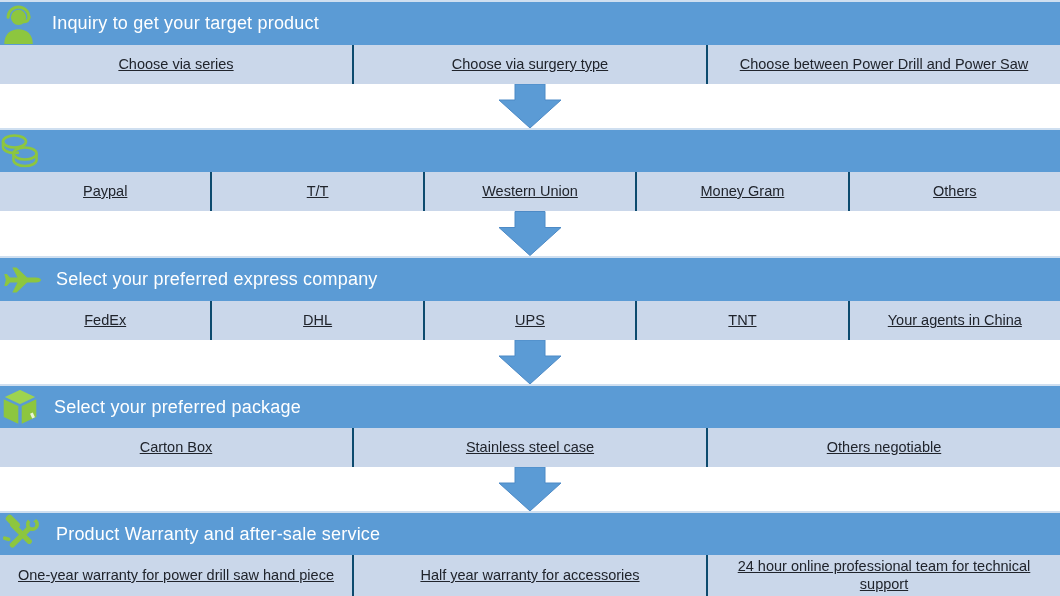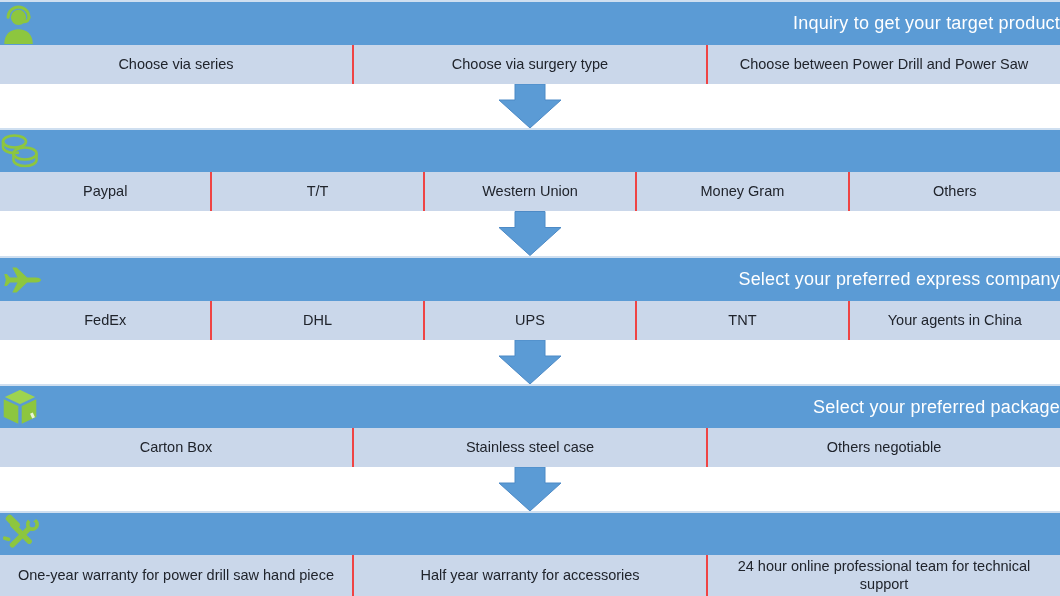--- a/index.html
+++ b/index.html
@@ -8,7 +8,7 @@
   .flow { display:flex; flex-direction:column; width:1060px; height:596px; }
 
   .step-header { background:#5b9bd5; border-top:2px solid #cfdff0;
-                 display:flex; align-items:center; justify-content:space-between; gap:14px; }
+                 display:flex; align-items:center; justify-content:flex-start; gap:14px; }
   .step-header .title { color:#ffffff; font-size:18px; letter-spacing:.2px; }
   .icon-wrap { display:flex; align-items:center; }
 

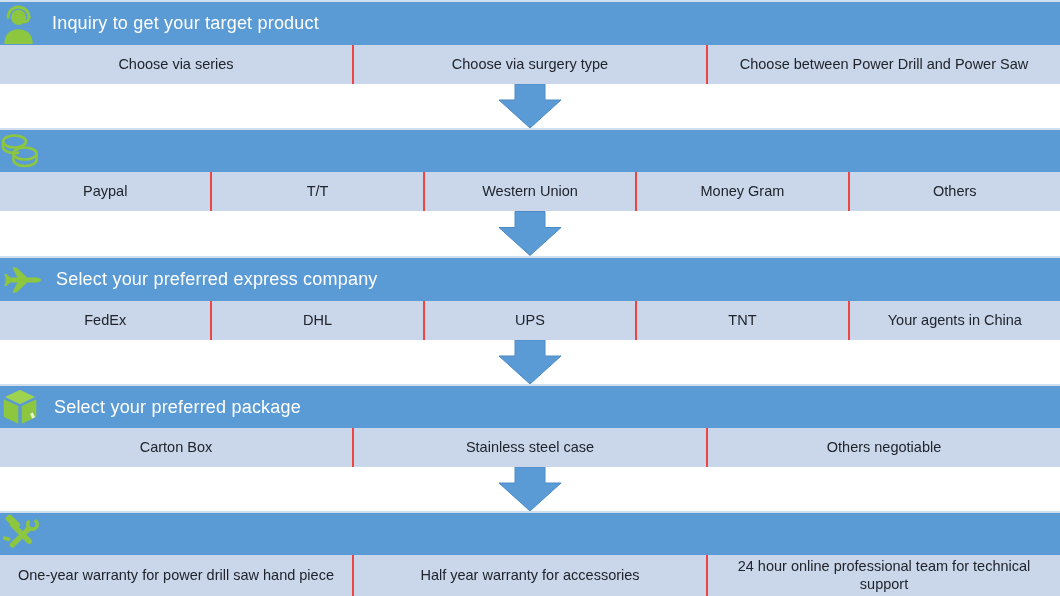--- a/index.html
+++ b/index.html
@@ -15,7 +15,7 @@
   .step-cells { display:flex; }
   .cell { flex:1; display:flex; align-items:center; justify-content:center;
           background:#cad7ea; color:#20242c; font-size:14.5px; line-height:1.18;
-          text-align:center; padding:0 12px; }
+          text-align:center; padding:0 12px;text-decoration:underline; }
   .cell + .cell { border-left:2px solid #ef4444; }
 
   .gap { background:#ffffff; display:flex; justify-content:center; align-items:flex-start; }

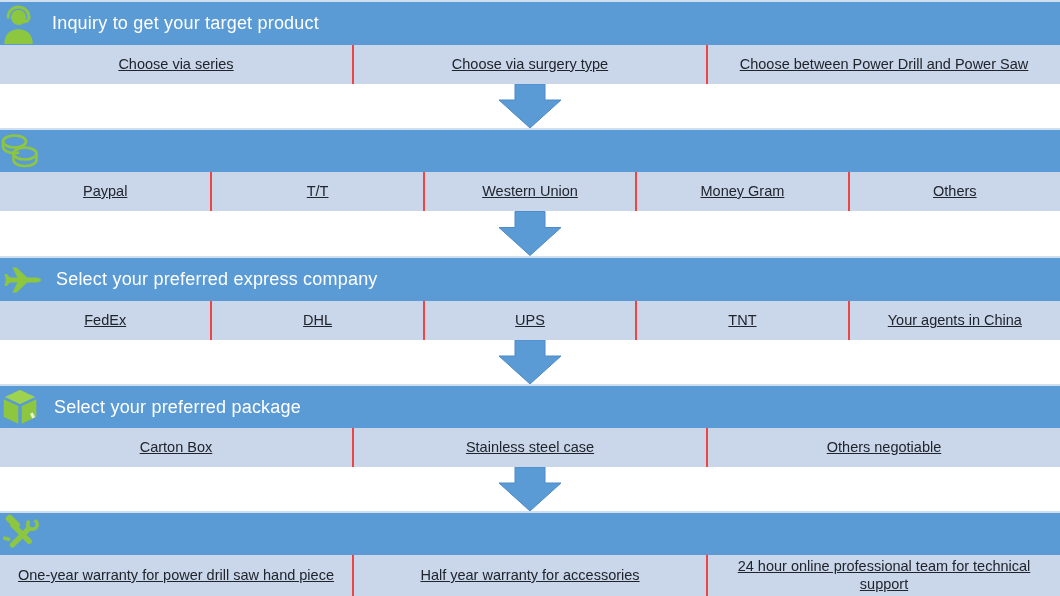--- a/index.html
+++ b/index.html
@@ -16,7 +16,7 @@
   .cell { flex:1; display:flex; align-items:center; justify-content:center;
           background:#cad7ea; color:#20242c; font-size:14.5px; line-height:1.18;
           text-align:center; padding:0 12px;text-decoration:underline; }
-  .cell + .cell { border-left:2px solid #ef4444; }
+  .cell + .cell { border-left:2px solid #0c4a6e; }
 
   .gap { background:#ffffff; display:flex; justify-content:center; align-items:flex-start; }
   .gap svg { display:block; height:100%; }

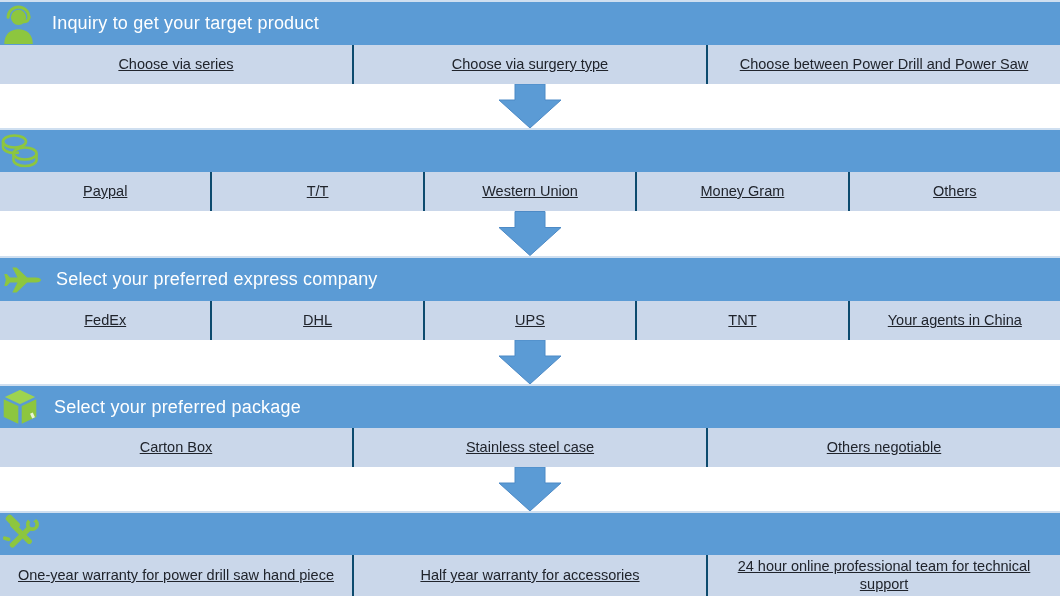--- a/index.html
+++ b/index.html
@@ -141,6 +141,7 @@
         </g>
       </svg>
     </span>
+    <span class="title">Product Warranty and after-sale service</span>
   </div>
   <div class="step-cells c41">
     <div class="cell">One-year warranty for power drill saw hand piece</div>

